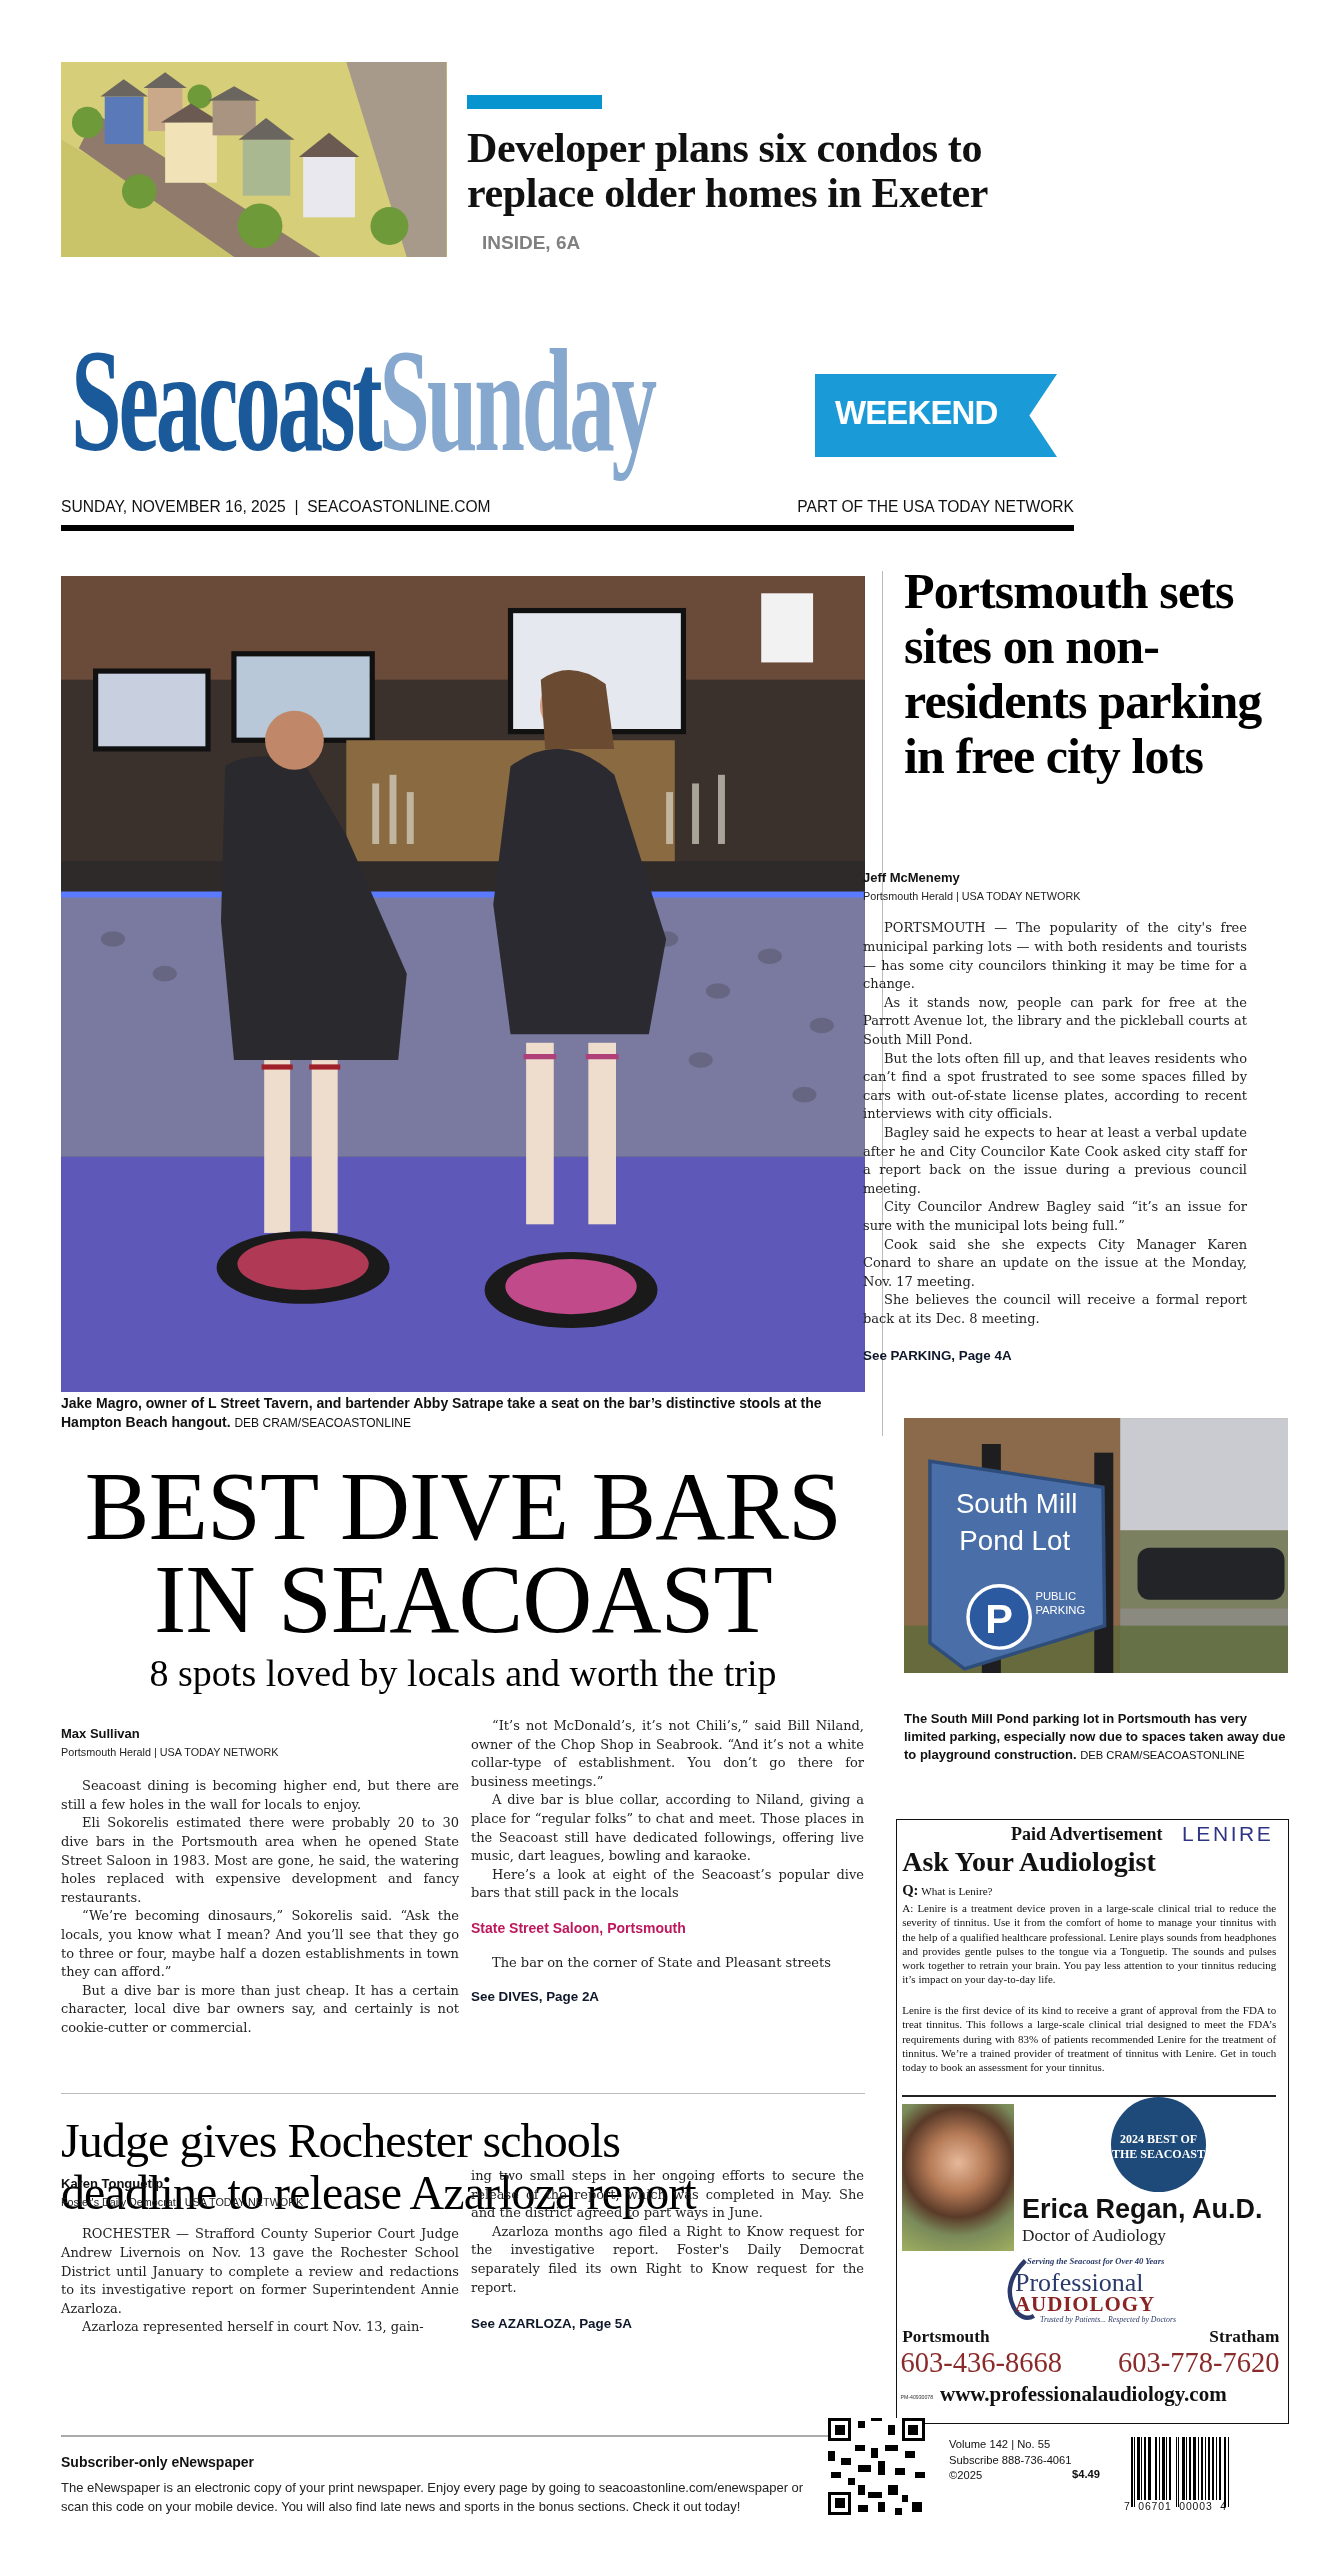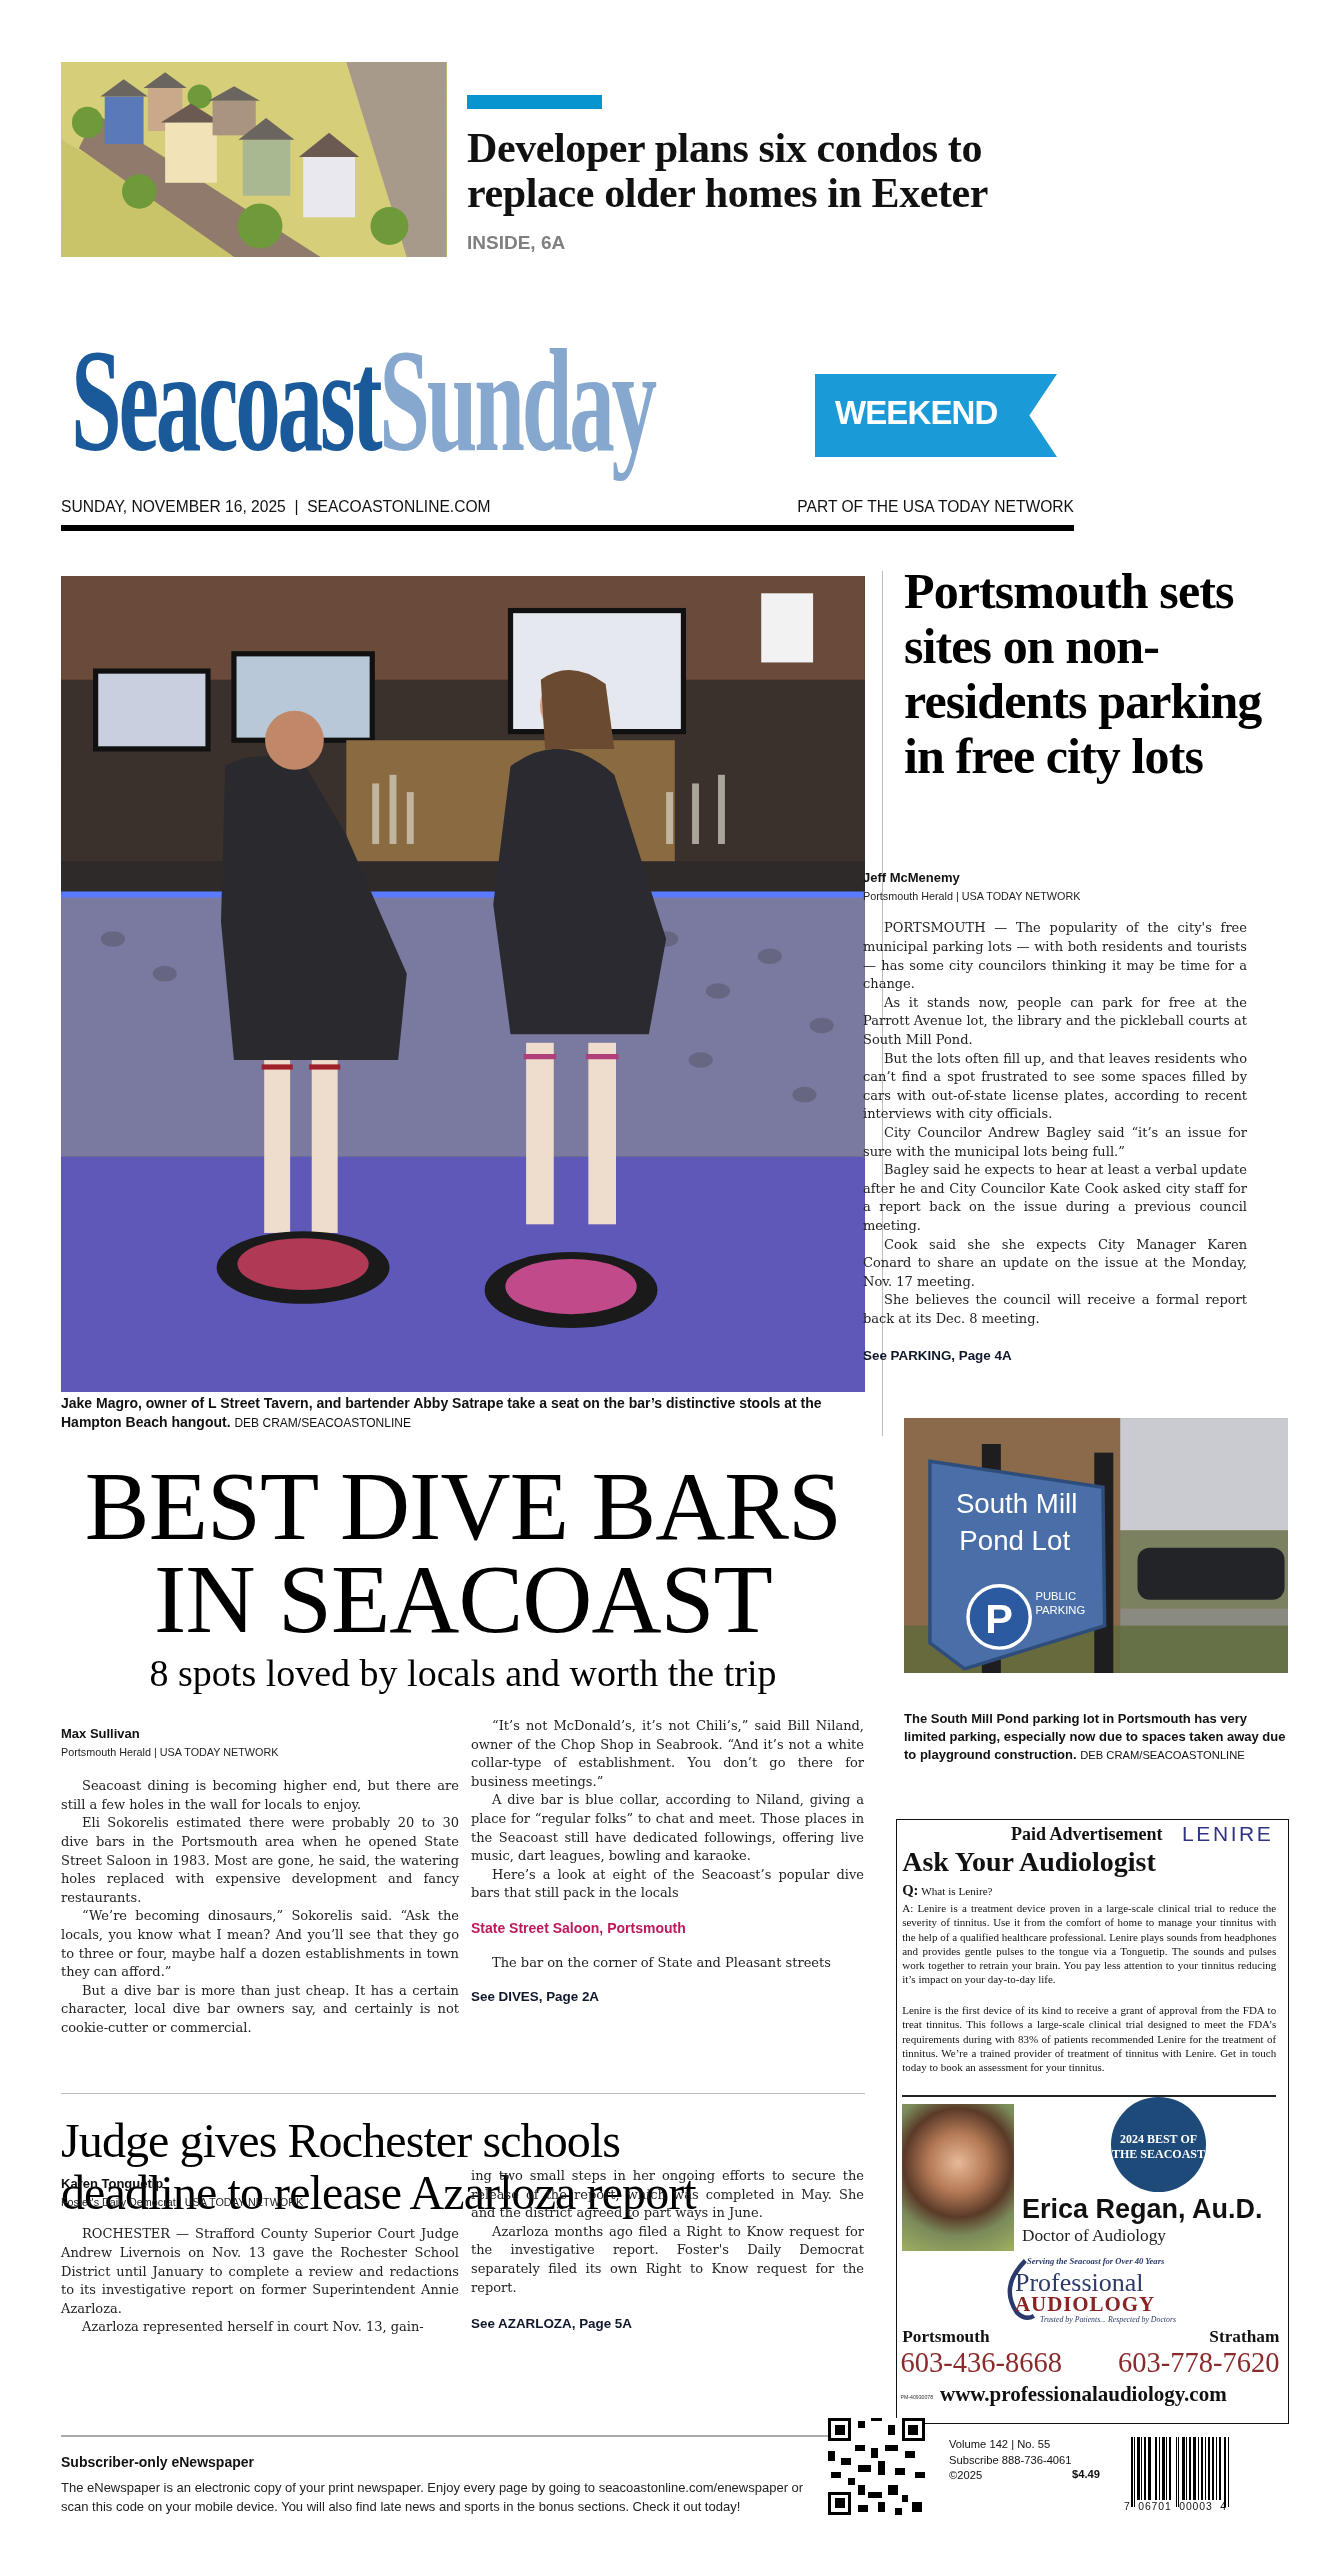--- a/index.html
+++ b/index.html
@@ -13,7 +13,7 @@
   #teaser-bar { left: 467px; top: 95px; width: 135px; height: 14px; background: #0794cf; }
   #teaser-headline { left: 467px; top: 126px; width: 623px; font-family: "Liberation Serif", serif;
     font-weight: bold; font-size: 42px; line-height: 45px; letter-spacing: -0.4px; color: #111; }
-  #teaser-ref { left: 467px; top: 232px; font-family: "Liberation Sans", sans-serif;
+  #teaser-ref { left: 482px; top: 232px; font-family: "Liberation Sans", sans-serif;
     font-weight: bold; font-size: 19px; color: #808080; }
 
   

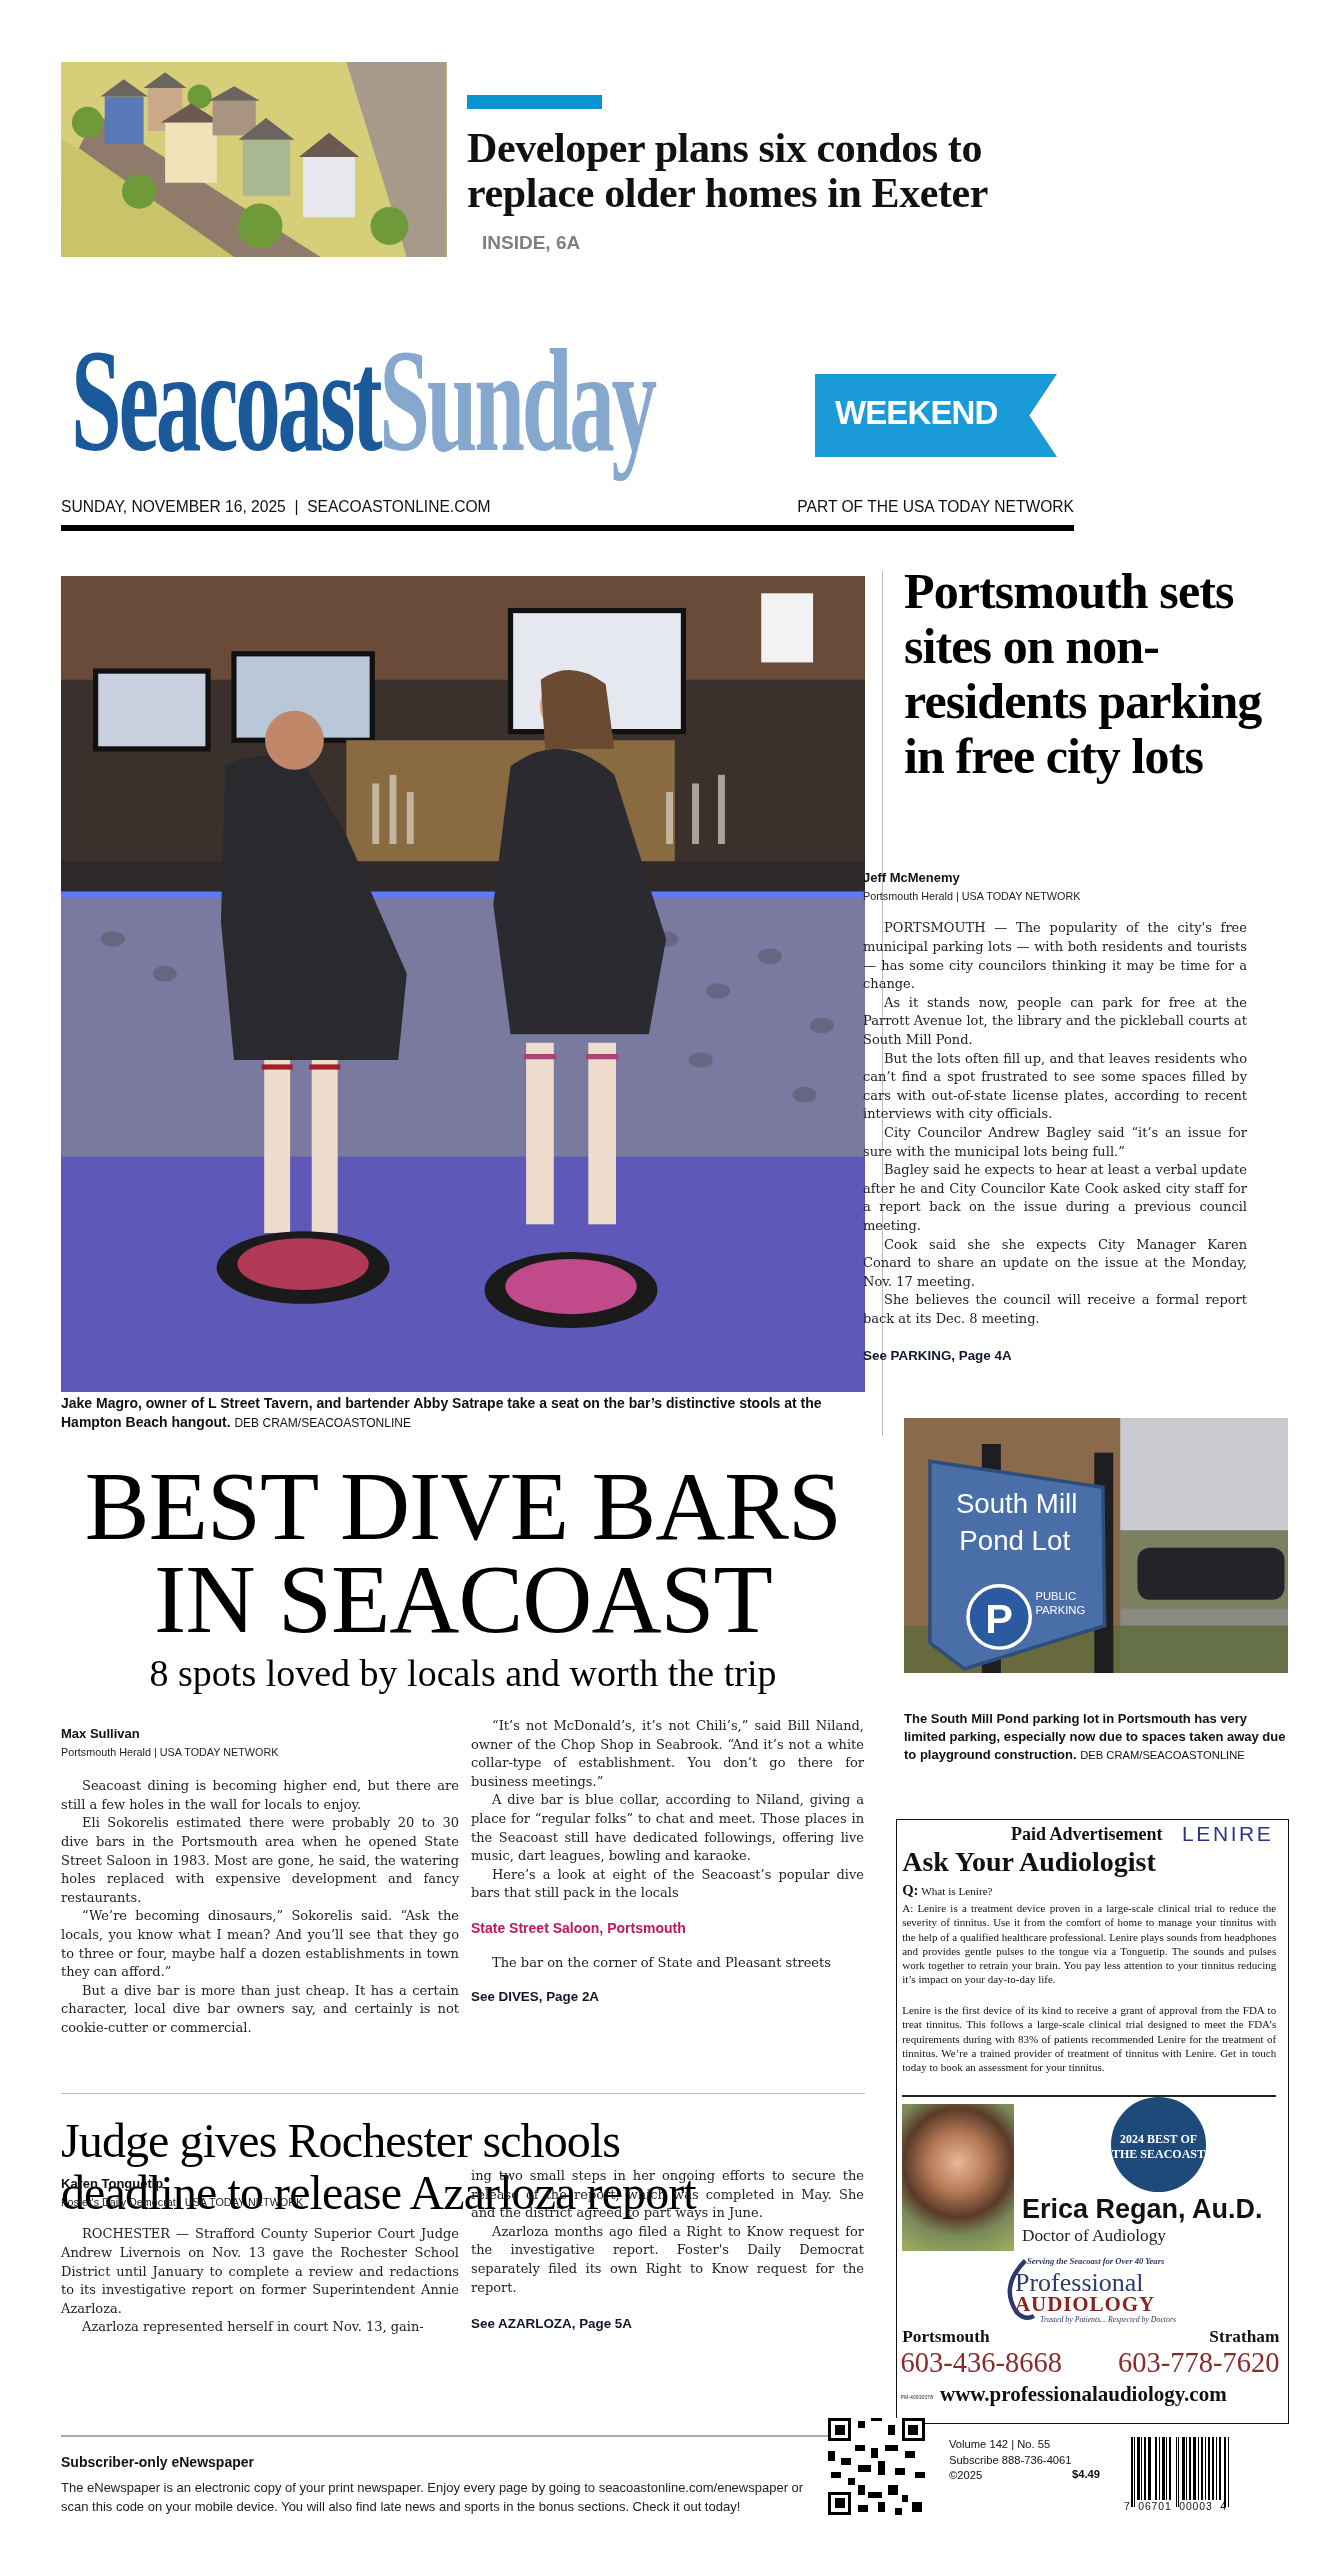--- a/index.html
+++ b/index.html
@@ -285,8 +285,8 @@
     <p>PORTSMOUTH — The popularity of the city's free municipal parking lots — with both residents and tourists — has some city councilors thinking it may be time for a change.</p>
     <p>As it stands now, people can park for free at the Parrott Avenue lot, the library and the pickleball courts at South Mill Pond.</p>
     <p>But the lots often fill up, and that leaves residents who can’t find a spot frustrated to see some spaces filled by cars with out-of-state license plates, according to recent interviews with city officials.</p>
+    <p>Bagley said he expects to hear at least a verbal update after he and City Councilor Kate Cook asked city staff for a report back on the issue during a previous council meeting.</p>
     <p>City Councilor Andrew Bagley said “it’s an issue for sure with the municipal lots being full.”</p>
-    <p>Bagley said he expects to hear at least a verbal update after he and City Councilor Kate Cook asked city staff for a report back on the issue during a previous council meeting.</p>
     <p>Cook said she she expects City Manager Karen Conard to share an update on the issue at the Monday, Nov. 17 meeting.</p>
     <p>She believes the council will receive a formal report back at its Dec. 8 meeting.</p>
   </div>

